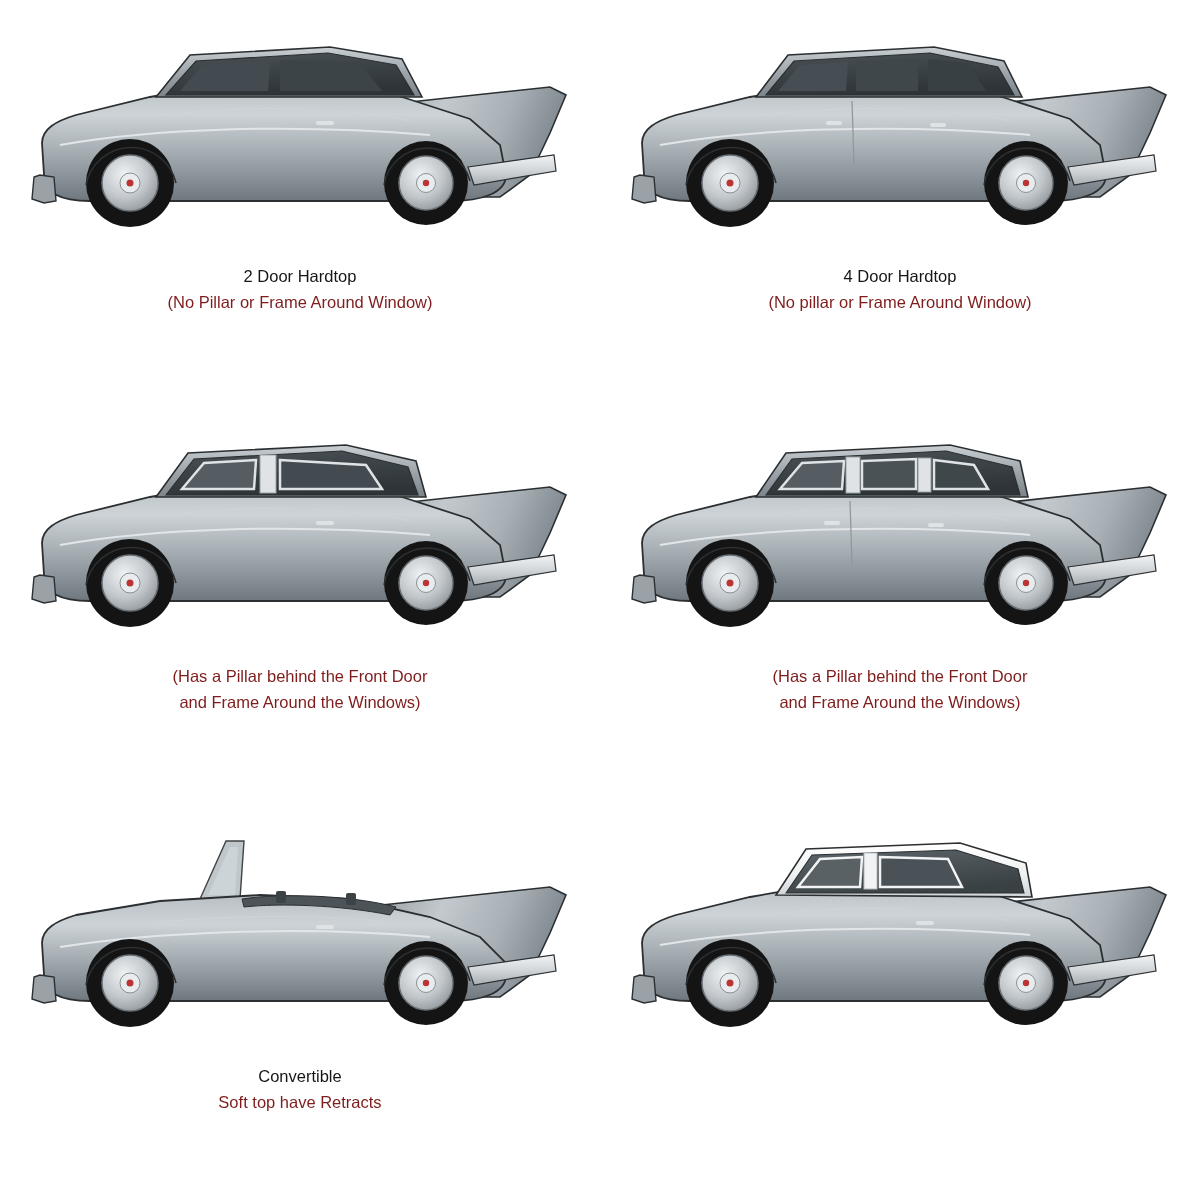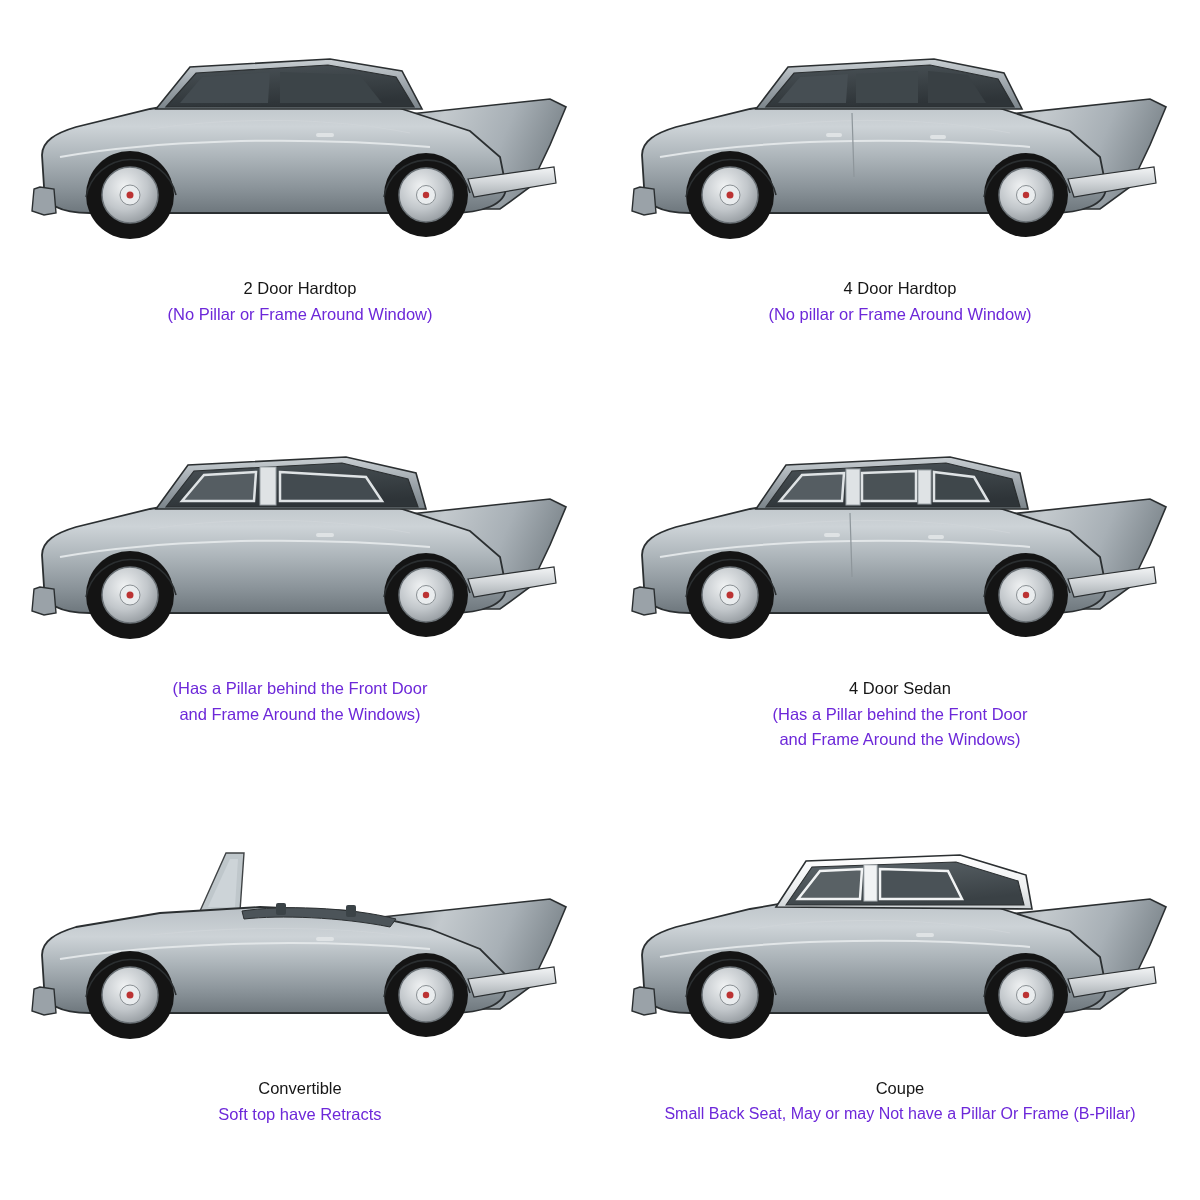--- a/index.html
+++ b/index.html
@@ -27,7 +27,7 @@
     flex-direction: column;
     align-items: center;
     justify-content: flex-start;
-    padding-top: 22px;
+    padding-top: 10px;
     box-sizing: border-box;
   }
   .car-wrap {

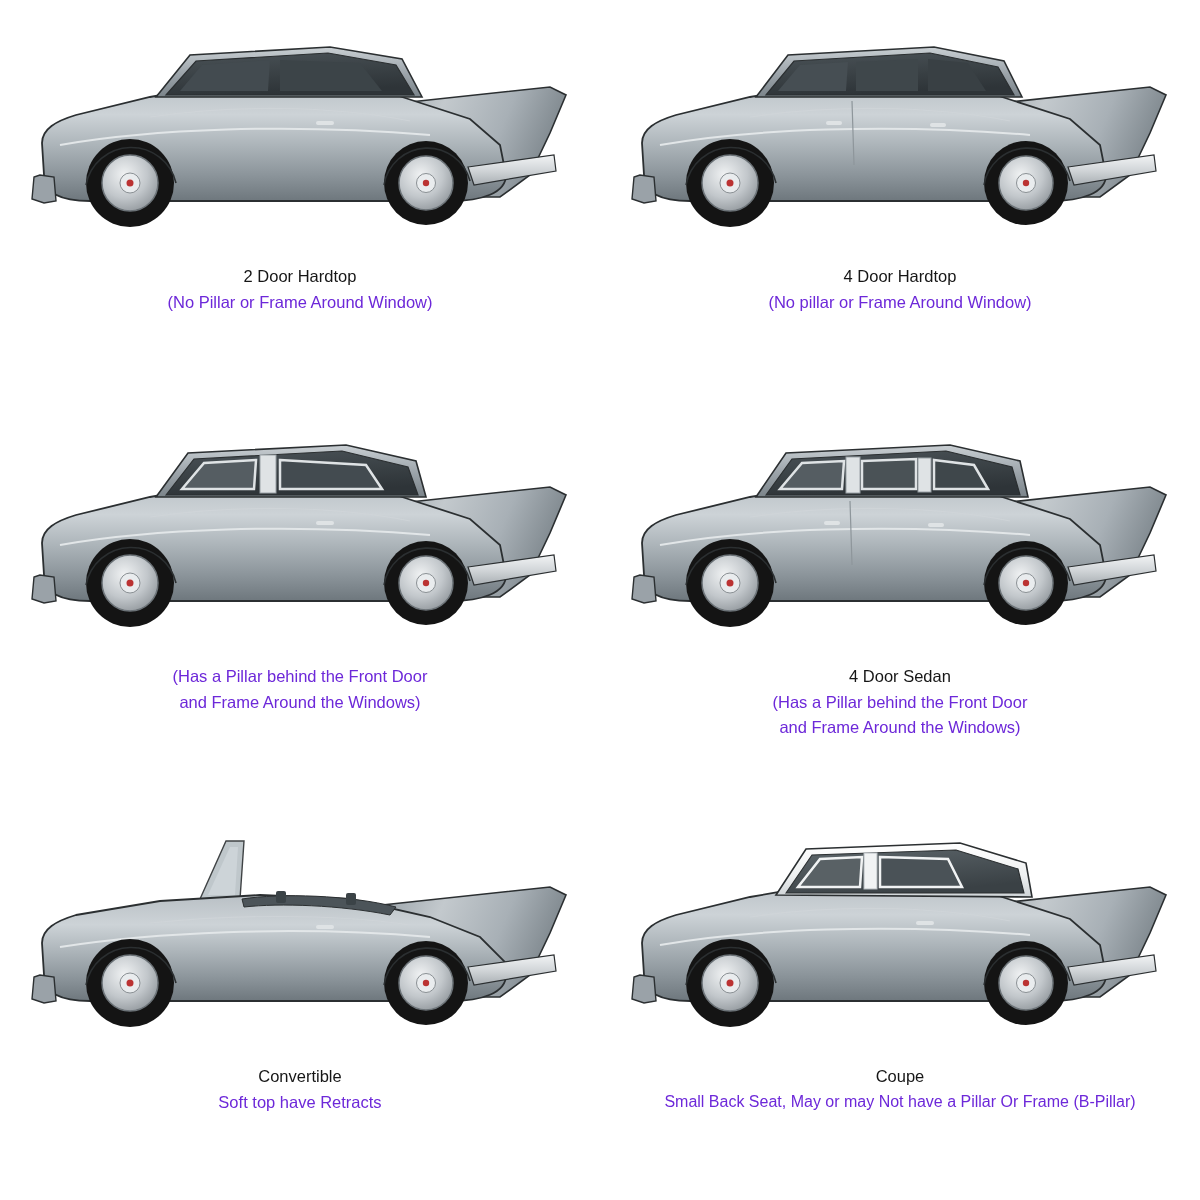--- a/index.html
+++ b/index.html
@@ -51,7 +51,7 @@
   }
   .cap-sub {
     font-size: 16.5px;
-    color: #6d28d9;
+    color: #7f1d1d;
   }
   .cap-sub.small {
     font-size: 16px;

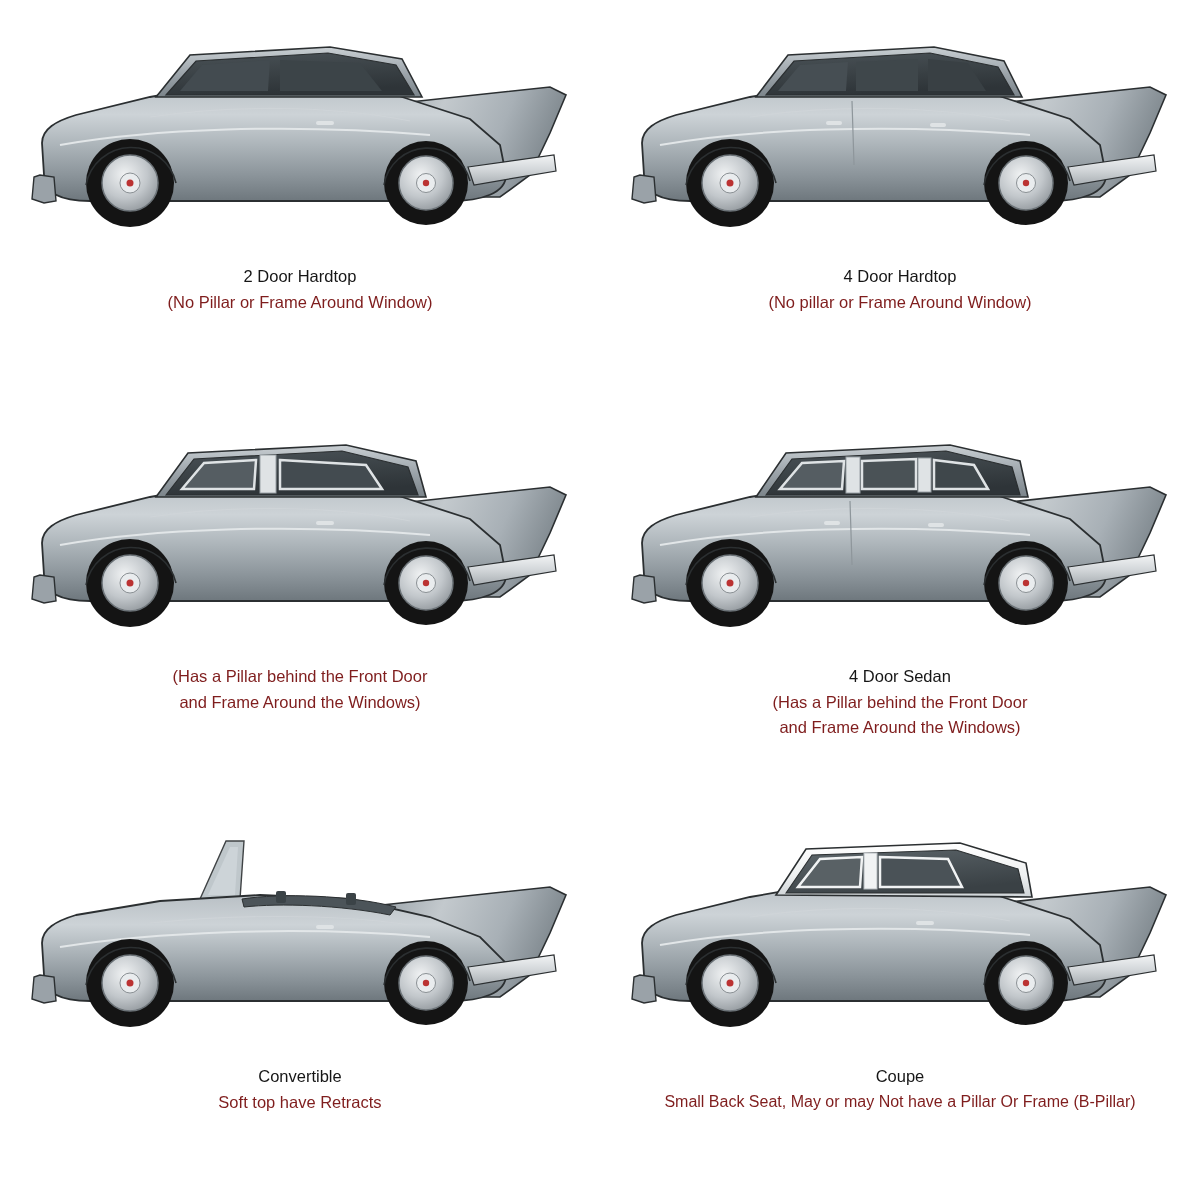--- a/index.html
+++ b/index.html
@@ -272,7 +272,6 @@
       </svg>
     </div>
     <div class="caption">
-      <div class="cap-title">4 Door Sedan</div>
       <div class="cap-sub">(Has a Pillar behind the Front Door</div>
       <div class="cap-sub">and Frame Around the Windows)</div>
     </div>

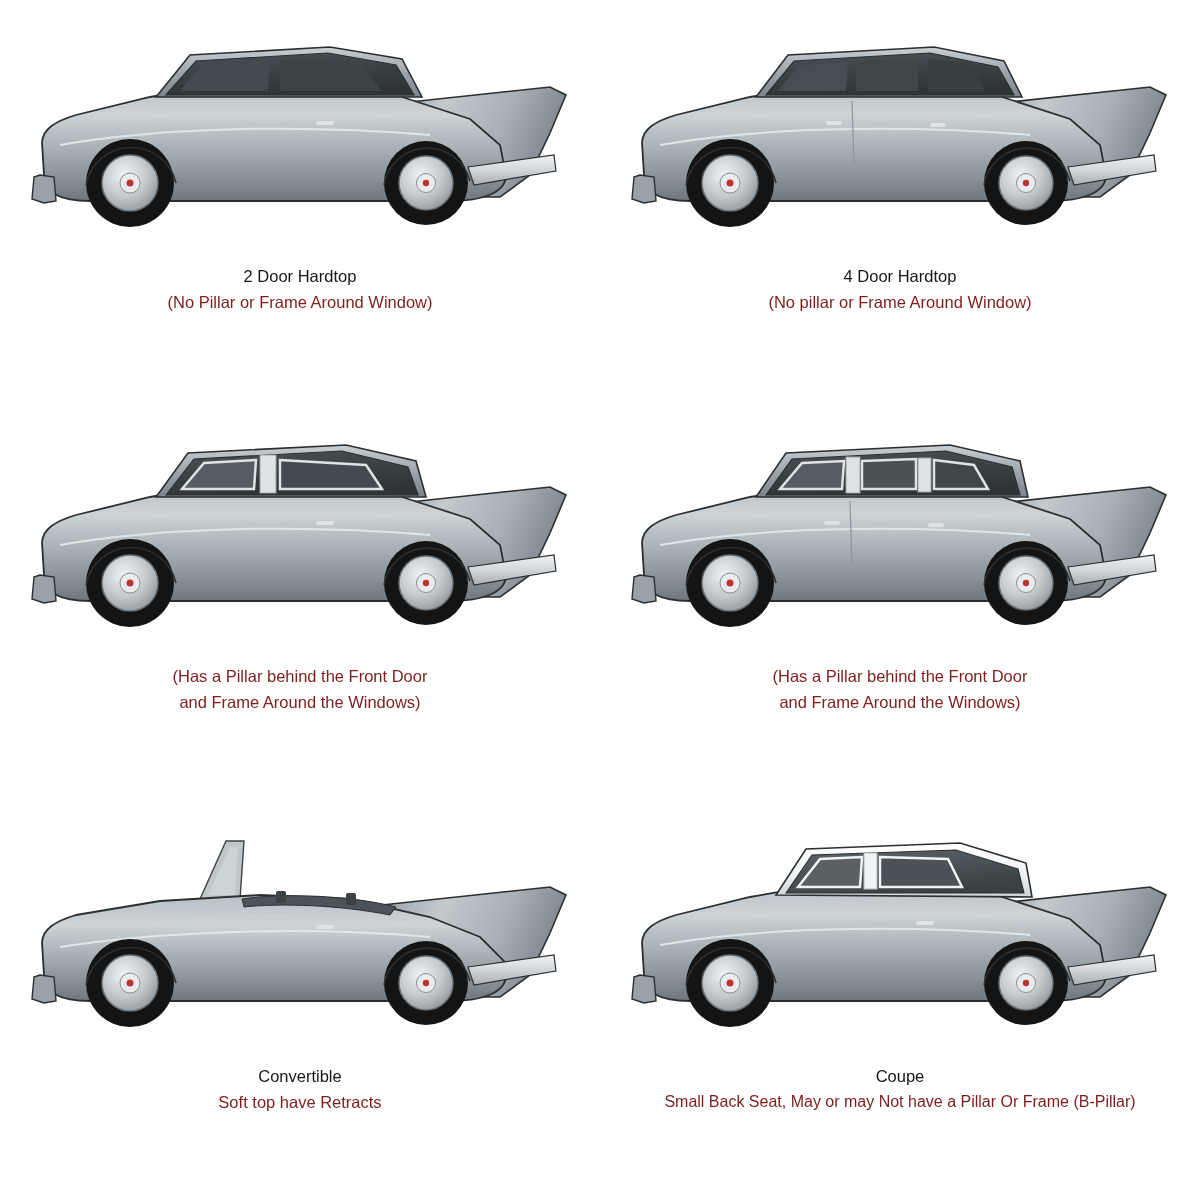--- a/index.html
+++ b/index.html
@@ -348,10 +348,6 @@
         <path d="M354 160 A44 44 0 0 1 440 156" fill="none" stroke="#2b2f31" stroke-width="1.6"></path>
       </svg>
     </div>
-    <div class="caption">
-      <div class="cap-title">Coupe</div>
-      <div class="cap-sub small">Small Back Seat, May or may Not have a Pillar Or Frame (B-Pillar)</div>
-    </div>
   </div>
 
 </div>

